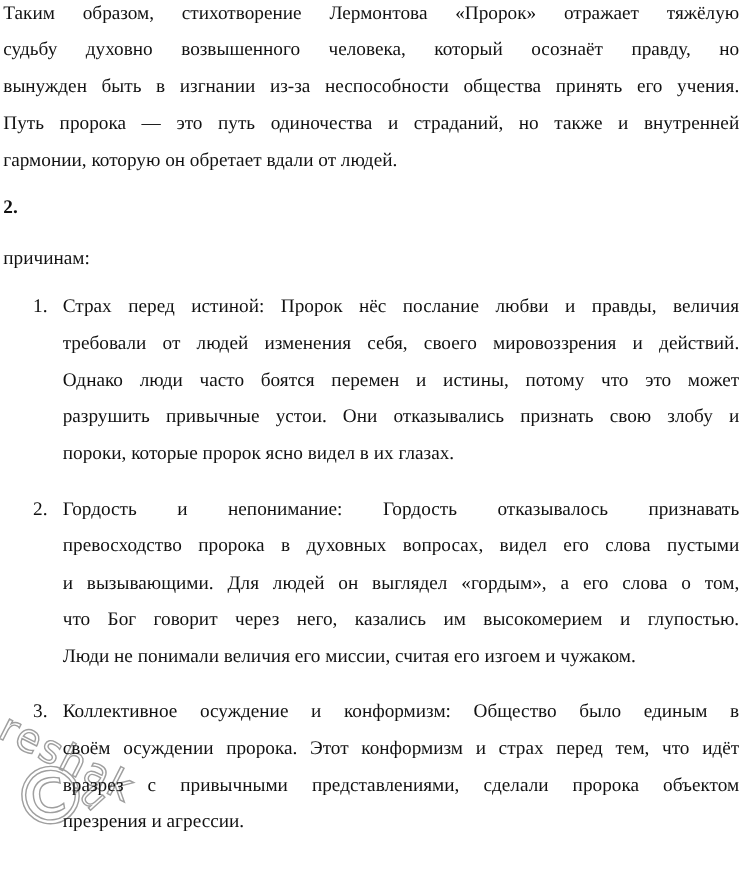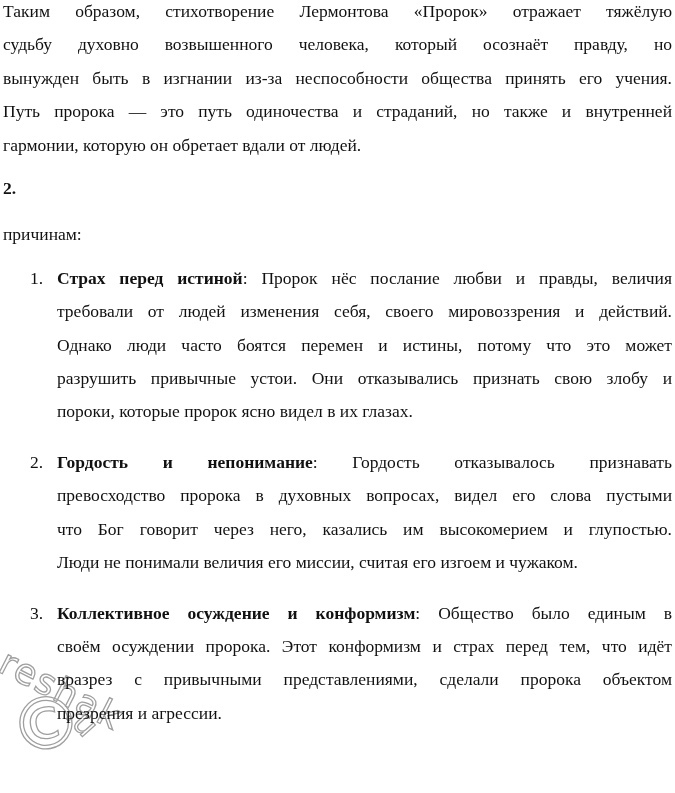--- a/index.html
+++ b/index.html
@@ -48,7 +48,7 @@
     left: 27px;
     top: 0;
   }
-  b { font-weight: bold; }
+  b { font-weight: normal; }
 
   
   .watermark {

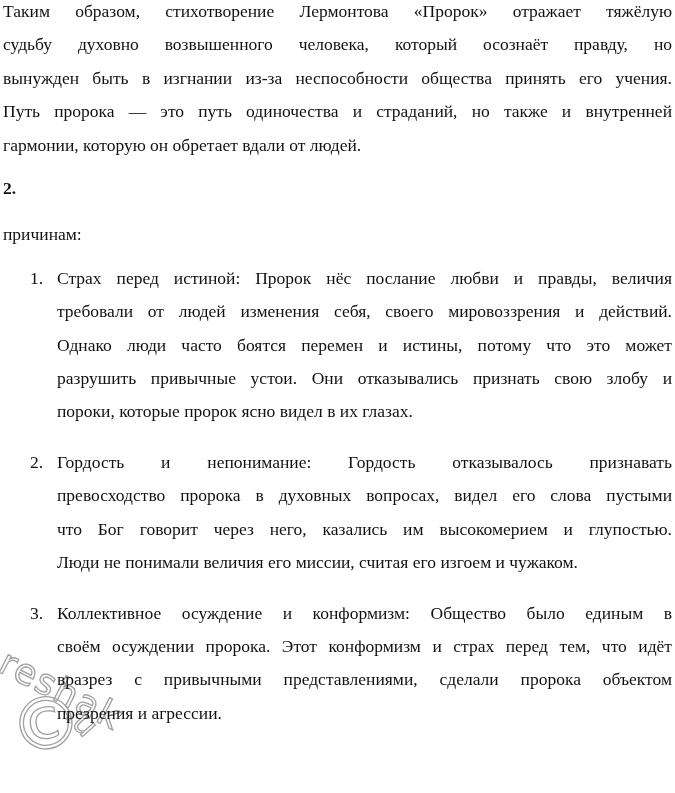--- a/index.html
+++ b/index.html
@@ -131,6 +131,7 @@
       <div class="content">
         <div class="line"><b>Гордость и непонимание</b><span>: Гордость отказывалось признавать</span></div>
         <div class="line">превосходство пророка в духовных вопросах, видел его слова пустыми</div>
+        <div class="line">и вызывающими. Для людей он выглядел «гордым», а его слова о том,</div>
         <div class="line">что Бог говорит через него, казались им высокомерием и глупостью.</div>
         <div class="line last">Люди не понимали величия его миссии, считая его изгоем и чужаком.</div>
       </div>

